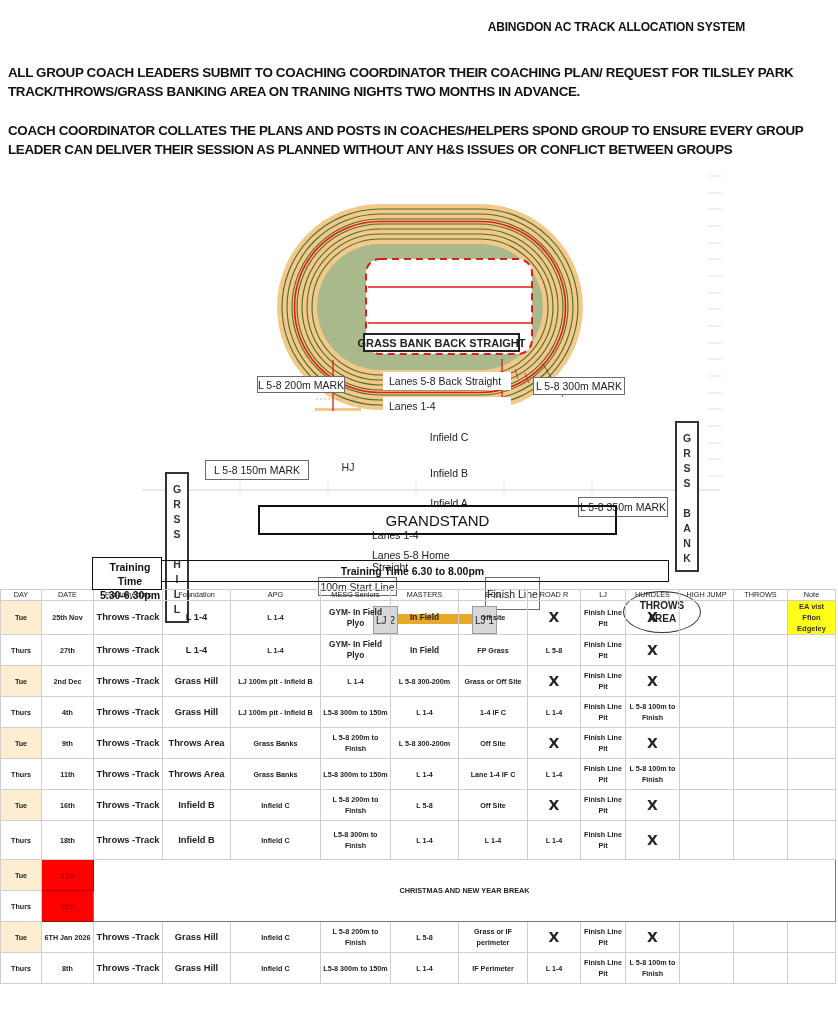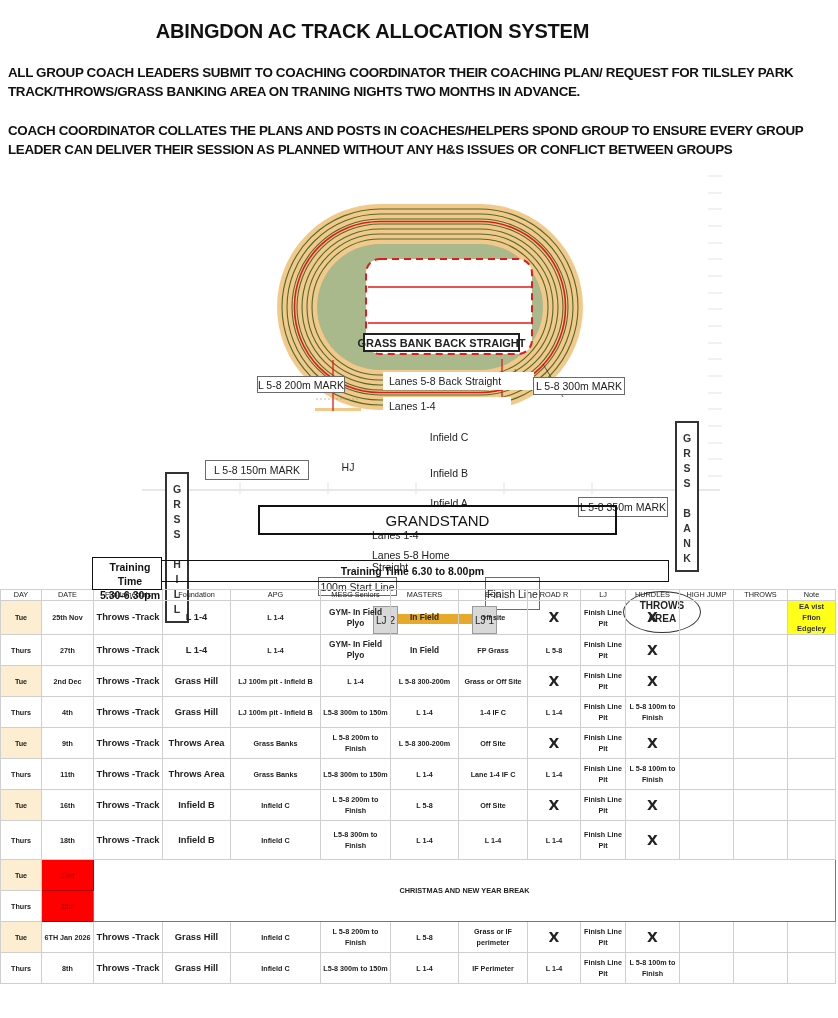--- a/index.html
+++ b/index.html
@@ -6,7 +6,7 @@
   html, body { width: 838px; height: 1018px; background: #ffffff; overflow: hidden; }
   body { position: relative; font-family: "Liberation Sans", sans-serif; color: #111; }
 
-  .title { position: absolute; left: 0; width: 745px; top: 20px; text-align: center; font-size: 20px; font-weight: bold; letter-spacing: -0.2px; }
+  .title { position: absolute; left: 0; width: 745px; top: 20px; text-align: right; font-size: 12px; font-weight: bold; letter-spacing: -0.2px; }
   .para { position: absolute; left: 8px; width: 826px; font-size: 13.4px; font-weight: bold; line-height: 19px; letter-spacing: -0.35px; }
   .p1 { top: 63px; }
   .p2 { top: 121px; }

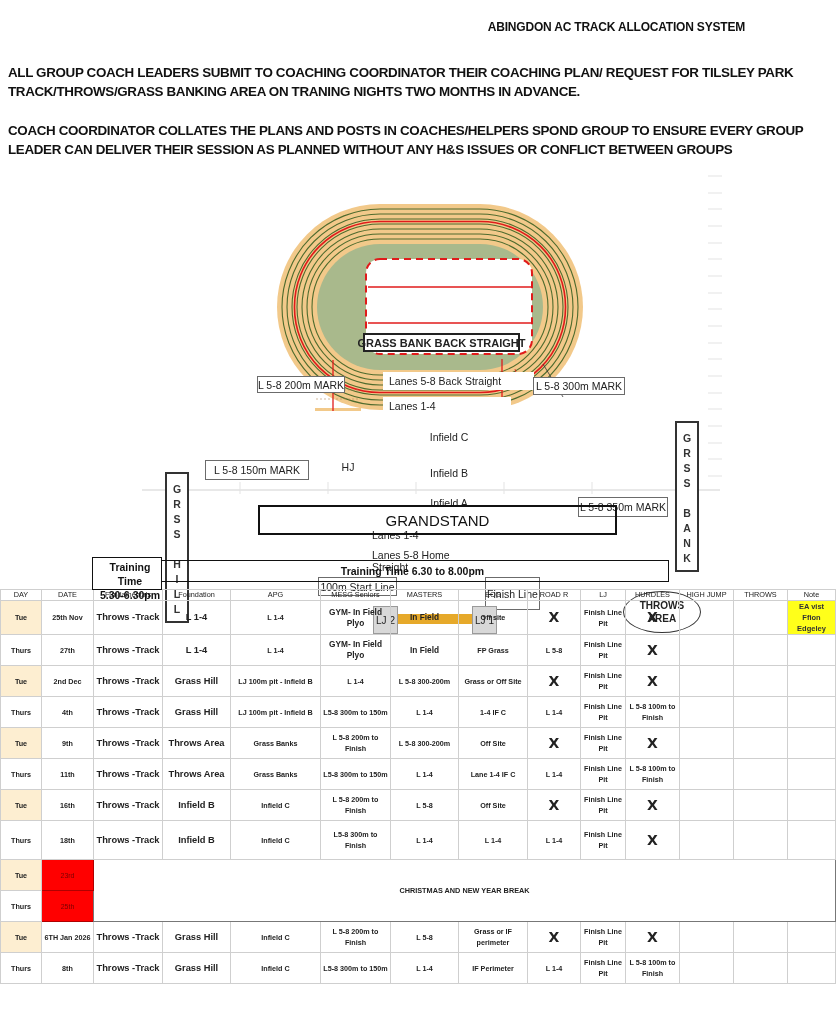--- a/index.html
+++ b/index.html
@@ -120,7 +120,7 @@
 
   <div class="lbl dark" style="left:363px; top:168px; width:157px; height:19px;">GRASS BANK BACK STRAIGHT</div>
   <div class="lbl" style="left:257px; top:211px; width:88px; height:17px;">L 5-8 200m MARK</div>
-  <div class="lane-lbl" style="left:383px; top:207px; width:151px; height:18px;">Lanes 5-8 Back  Straight</div>
+  <div class="lane-lbl" style="left:383px; top:207px; width:128px; height:18px;">Lanes 5-8 Back  Straight</div>
   <div class="lbl" style="left:533px; top:212px; width:92px; height:18px;">L 5-8 300m MARK</div>
   <div class="lane-lbl" style="left:383px; top:232px; width:128px; height:17px;">Lanes 1-4</div>
 

